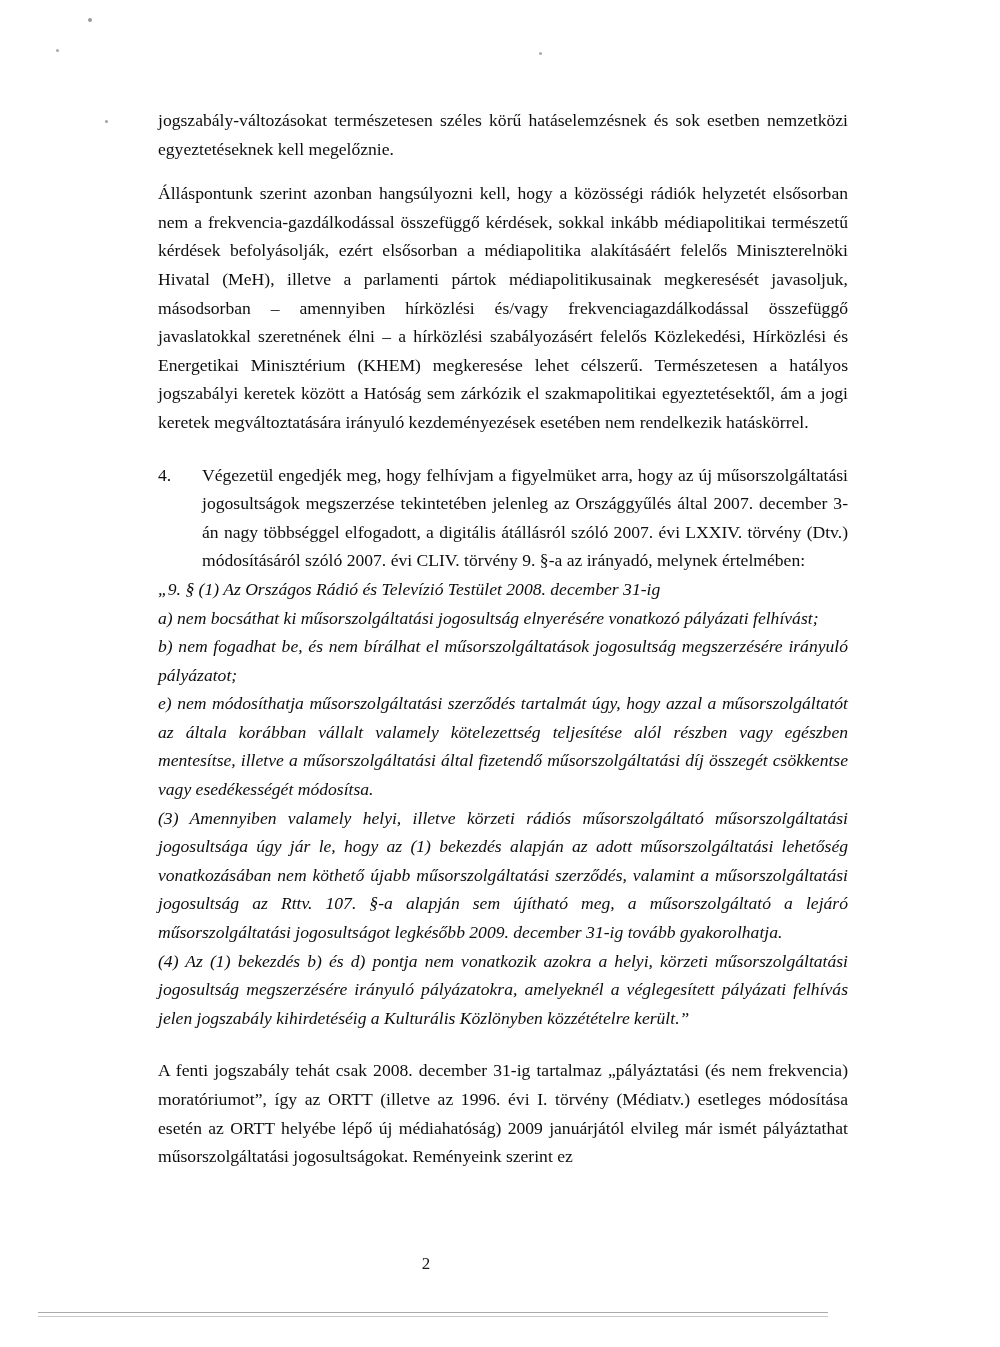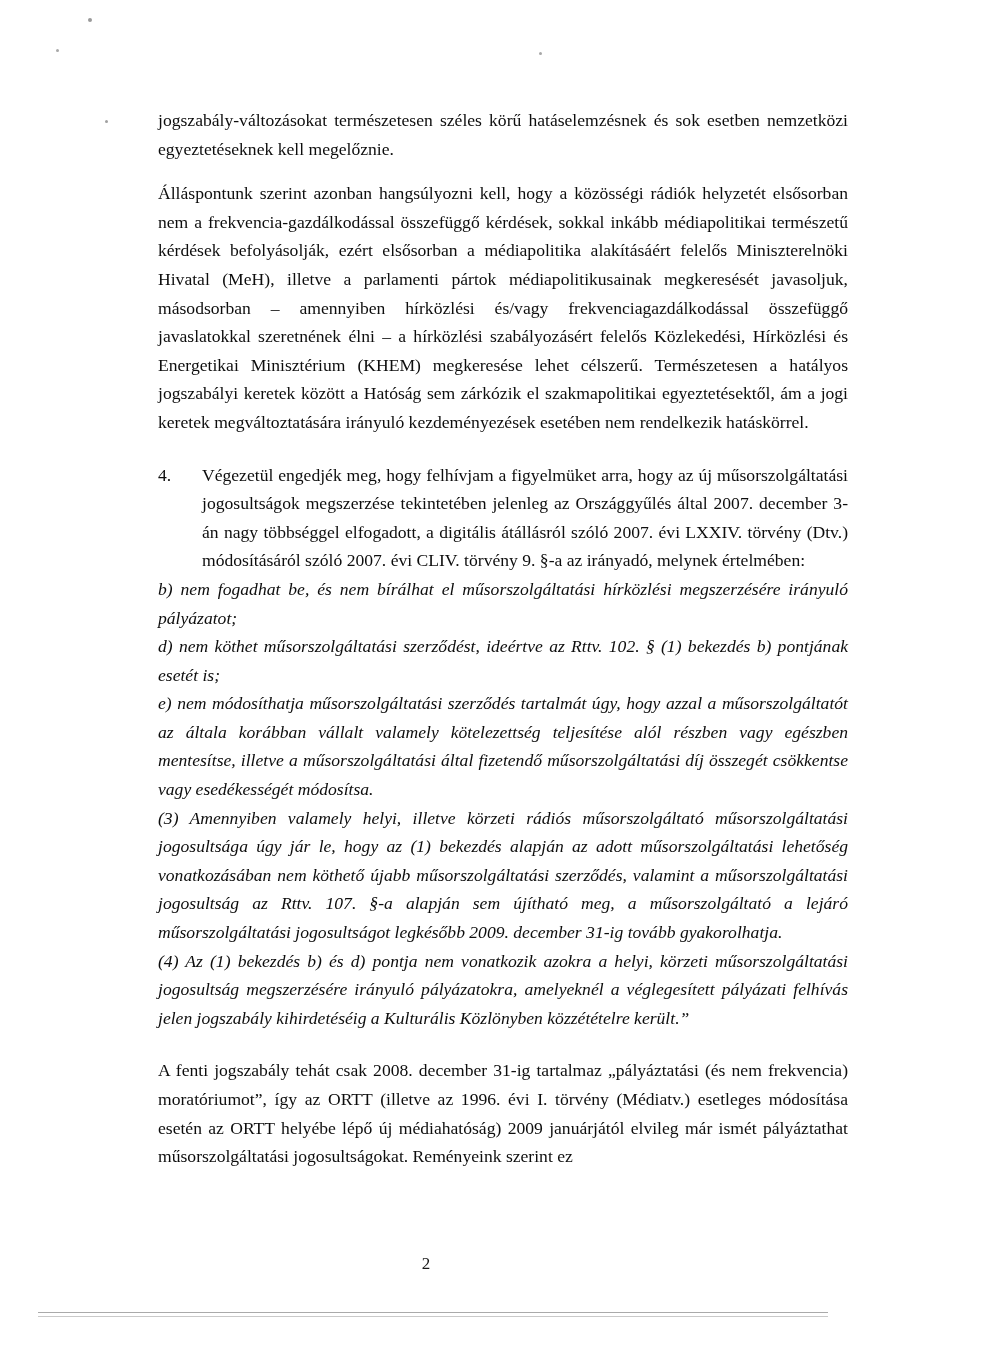--- a/index.html
+++ b/index.html
@@ -111,6 +111,7 @@
     </div>
 
     <div class="quote">
+      <p>„9. § (1) Az Országos Rádió és Televízió Testület 2008. december 31-ig</p>
       <p>b) nem fogadhat be, és nem bírálhat el műsorszolgáltatási hírközlési megszerzésére irányuló pályázatot;</p>
       <p>d) nem köthet műsorszolgáltatási szerződést, ideértve az Rttv. 102. § (1) bekezdés b) pontjának esetét is;</p>
       <p>e) nem módosíthatja műsorszolgáltatási szerződés tartalmát úgy, hogy azzal a műsorszolgáltatót az általa korábban vállalt valamely kötelezettség teljesítése alól részben vagy egészben mentesítse, illetve a műsorszolgáltatási által fizetendő műsorszolgáltatási díj összegét csökkentse vagy esedékességét módosítsa.</p>

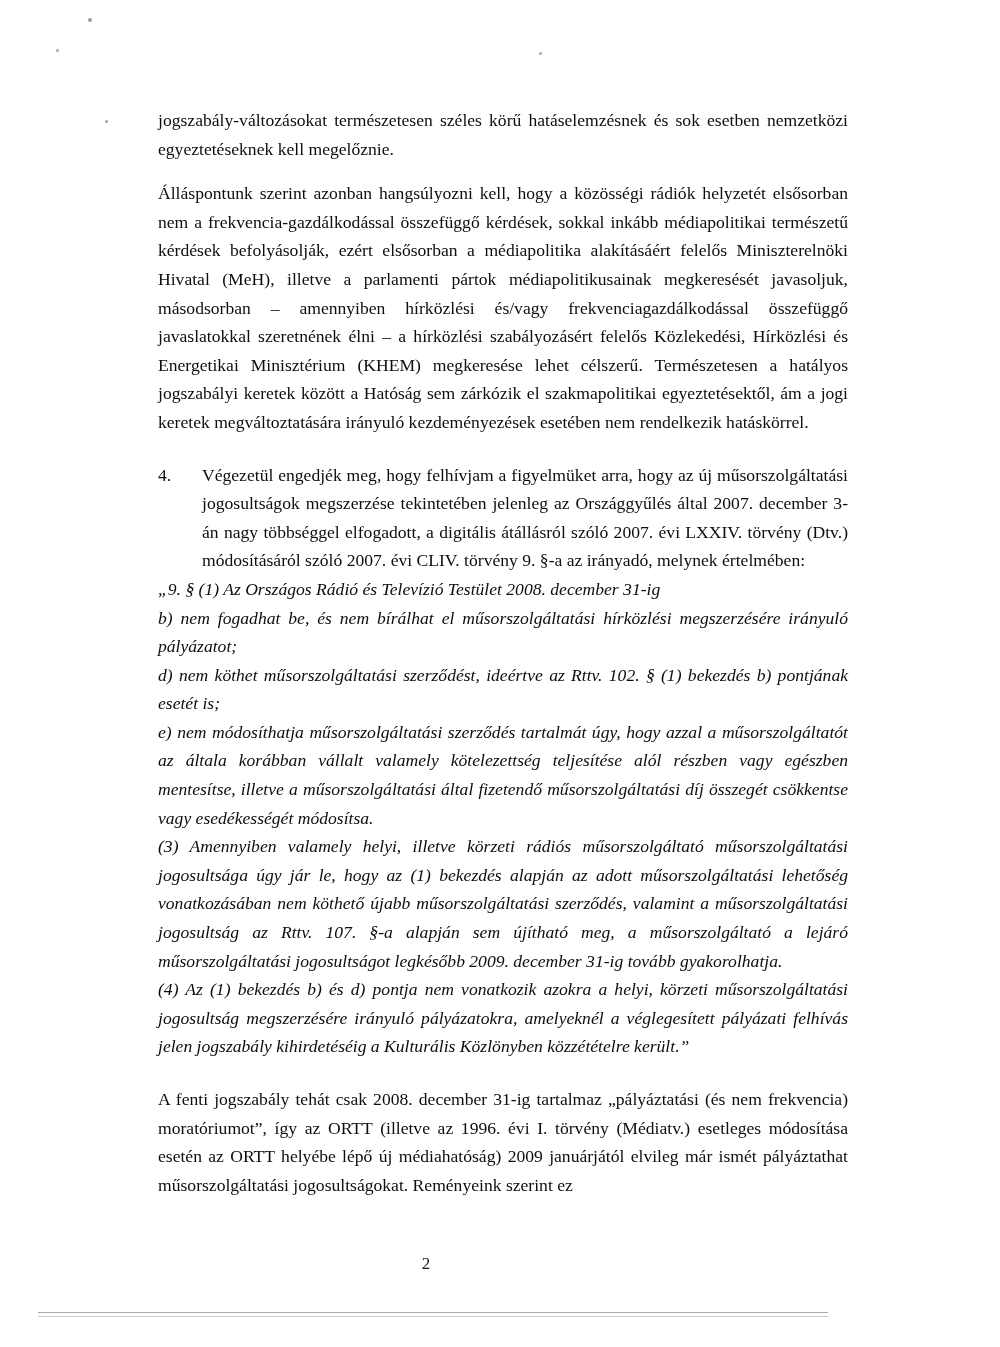--- a/index.html
+++ b/index.html
@@ -112,6 +112,7 @@
 
     <div class="quote">
       <p>„9. § (1) Az Országos Rádió és Televízió Testület 2008. december 31-ig</p>
+      <p>a) nem bocsáthat ki műsorszolgáltatási jogosultság elnyerésére vonatkozó pályázati felhívást;</p>
       <p>b) nem fogadhat be, és nem bírálhat el műsorszolgáltatási hírközlési megszerzésére irányuló pályázatot;</p>
       <p>d) nem köthet műsorszolgáltatási szerződést, ideértve az Rttv. 102. § (1) bekezdés b) pontjának esetét is;</p>
       <p>e) nem módosíthatja műsorszolgáltatási szerződés tartalmát úgy, hogy azzal a műsorszolgáltatót az általa korábban vállalt valamely kötelezettség teljesítése alól részben vagy egészben mentesítse, illetve a műsorszolgáltatási által fizetendő műsorszolgáltatási díj összegét csökkentse vagy esedékességét módosítsa.</p>

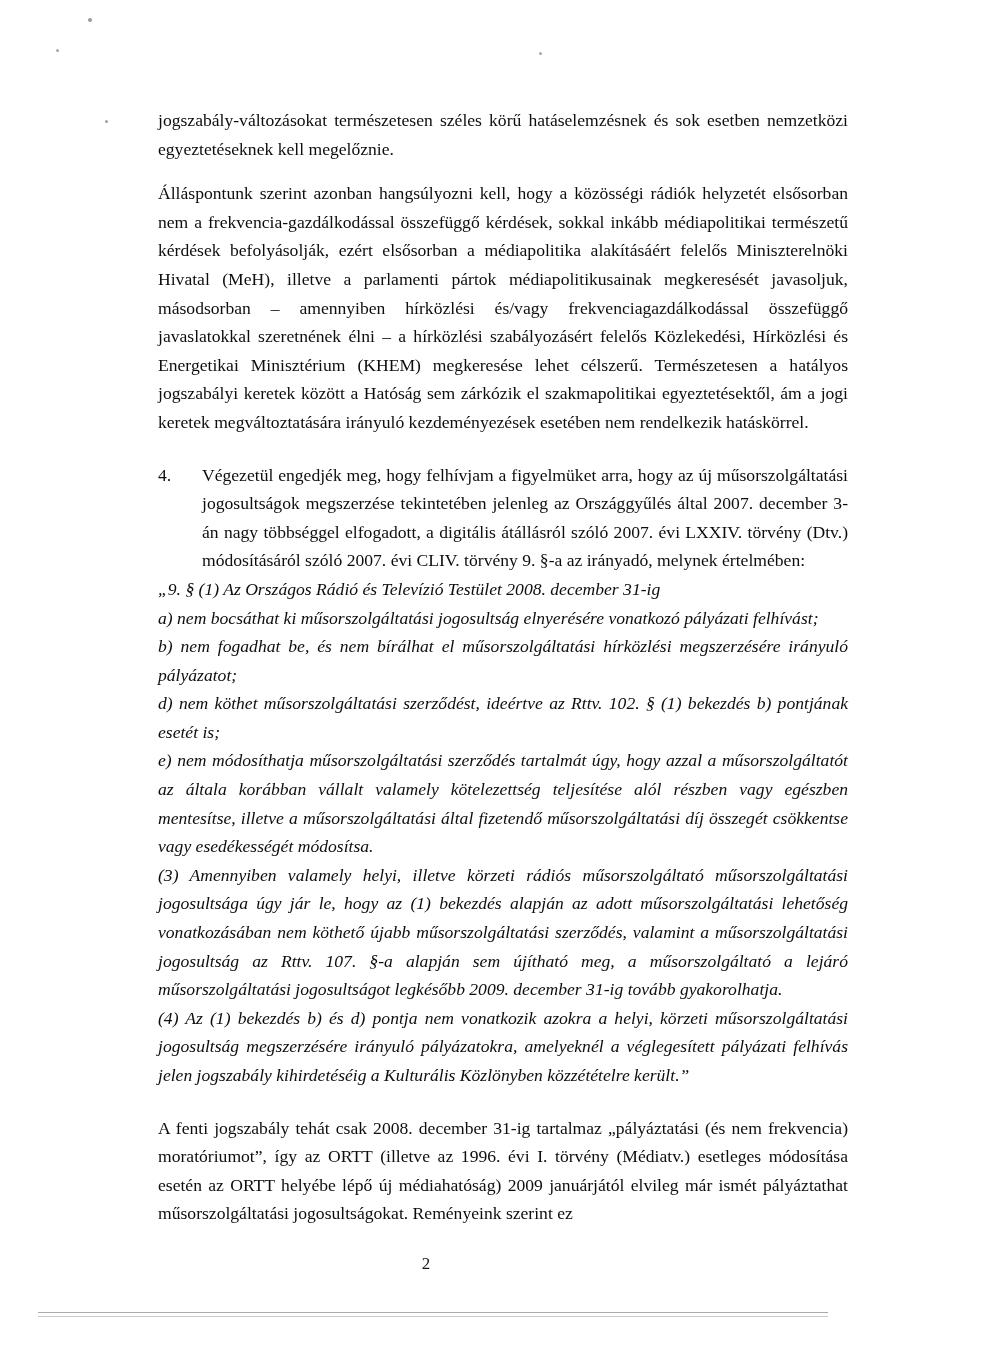--- a/index.html
+++ b/index.html
@@ -113,7 +113,7 @@
     <div class="quote">
       <p>„9. § (1) Az Országos Rádió és Televízió Testület 2008. december 31-ig</p>
       <p>a) nem bocsáthat ki műsorszolgáltatási jogosultság elnyerésére vonatkozó pályázati felhívást;</p>
-      <p>b) nem fogadhat be, és nem bírálhat el műsorszolgáltatási hírközlési megszerzésére irányuló pályázatot;</p>
+      <p>b) nem fogadhat be, és nem bírálhat el műsorszolgáltatások jogosultság megszerzésére irányuló pályázatot;</p>
       <p>d) nem köthet műsorszolgáltatási szerződést, ideértve az Rttv. 102. § (1) bekezdés b) pontjának esetét is;</p>
       <p>e) nem módosíthatja műsorszolgáltatási szerződés tartalmát úgy, hogy azzal a műsorszolgáltatót az általa korábban vállalt valamely kötelezettség teljesítése alól részben vagy egészben mentesítse, illetve a műsorszolgáltatási által fizetendő műsorszolgáltatási díj összegét csökkentse vagy esedékességét módosítsa.</p>
       <p>(3) Amennyiben valamely helyi, illetve körzeti rádiós műsorszolgáltató műsorszolgáltatási jogosultsága úgy jár le, hogy az (1) bekezdés alapján az adott műsorszolgáltatási lehetőség vonatkozásában nem köthető újabb műsorszolgáltatási szerződés, valamint a műsorszolgáltatási jogosultság az Rttv. 107. §-a alapján sem újítható meg, a műsorszolgáltató a lejáró műsorszolgáltatási jogosultságot legkésőbb 2009. december 31-ig tovább gyakorolhatja.</p>

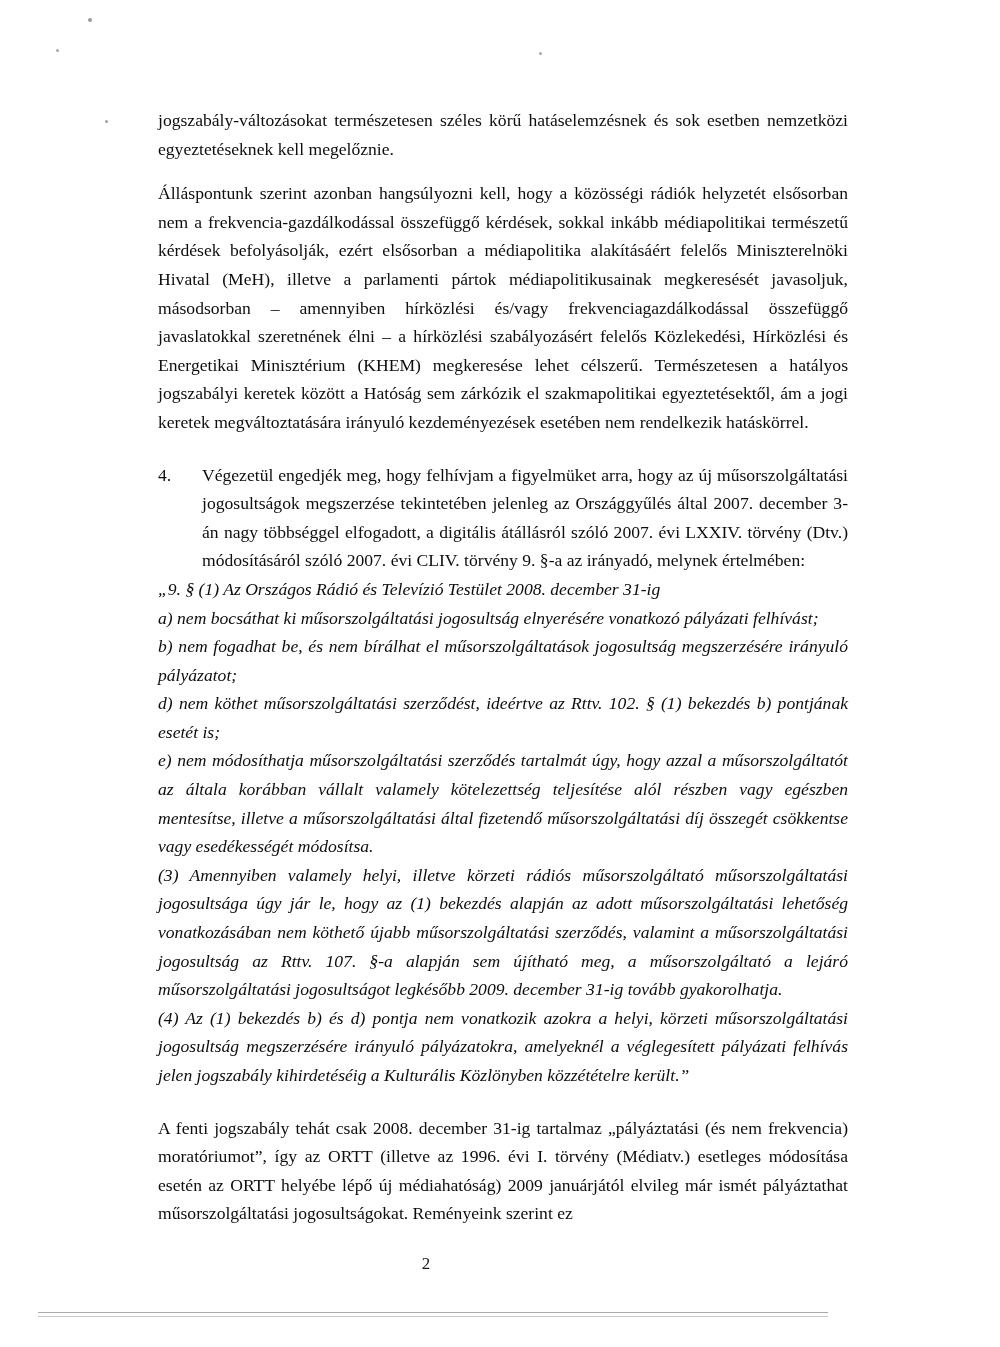--- a/index.html
+++ b/index.html
@@ -114,7 +114,6 @@
       <p>„9. § (1) Az Országos Rádió és Televízió Testület 2008. december 31-ig</p>
       <p>a) nem bocsáthat ki műsorszolgáltatási jogosultság elnyerésére vonatkozó pályázati felhívást;</p>
       <p>b) nem fogadhat be, és nem bírálhat el műsorszolgáltatások jogosultság megszerzésére irányuló pályázatot;</p>
-      <p>d) nem köthet műsorszolgáltatási szerződést, ideértve az Rttv. 102. § (1) bekezdés b) pontjának esetét is;</p>
       <p>e) nem módosíthatja műsorszolgáltatási szerződés tartalmát úgy, hogy azzal a műsorszolgáltatót az általa korábban vállalt valamely kötelezettség teljesítése alól részben vagy egészben mentesítse, illetve a műsorszolgáltatási által fizetendő műsorszolgáltatási díj összegét csökkentse vagy esedékességét módosítsa.</p>
       <p>(3) Amennyiben valamely helyi, illetve körzeti rádiós műsorszolgáltató műsorszolgáltatási jogosultsága úgy jár le, hogy az (1) bekezdés alapján az adott műsorszolgáltatási lehetőség vonatkozásában nem köthető újabb műsorszolgáltatási szerződés, valamint a műsorszolgáltatási jogosultság az Rttv. 107. §-a alapján sem újítható meg, a műsorszolgáltató a lejáró műsorszolgáltatási jogosultságot legkésőbb 2009. december 31-ig tovább gyakorolhatja.</p>
       <p>(4) Az (1) bekezdés b) és d) pontja nem vonatkozik azokra a helyi, körzeti műsorszolgáltatási jogosultság megszerzésére irányuló pályázatokra, amelyeknél a véglegesített pályázati felhívás jelen jogszabály kihirdetéséig a Kulturális Közlönyben közzétételre került.”</p>

